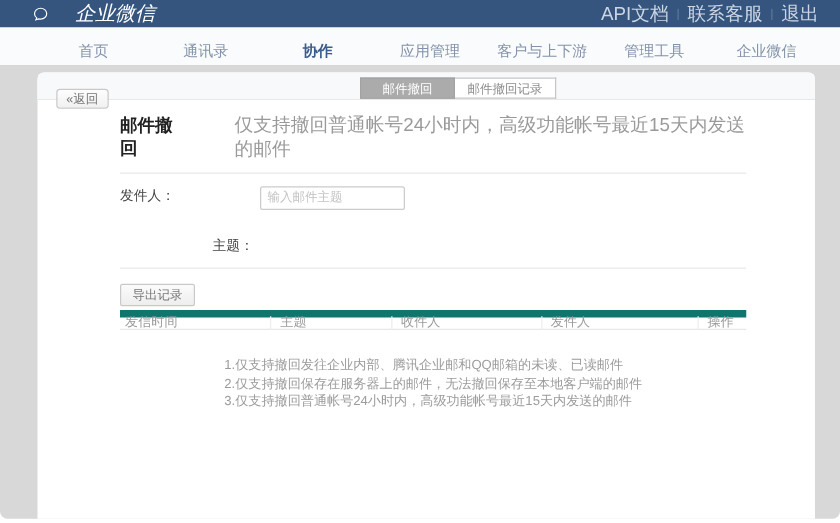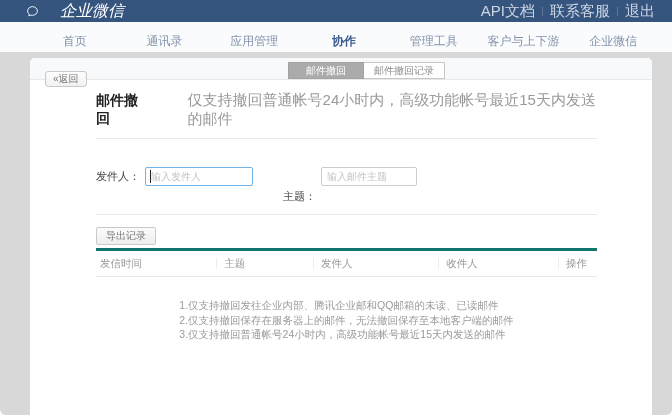--- a/index.html
+++ b/index.html
@@ -123,11 +123,11 @@
 <nav class="mainnav">
   <div class="nav-item">首页</div>
   <div class="nav-item">通讯录</div>
-  <div class="nav-item">应用管理</div>
   <div class="nav-item active">
     <span>协作</span>
     <span class="nav-underline"></span>
   </div>
+  <div class="nav-item">应用管理</div>
   <div class="nav-item">管理工具</div>
   <div class="nav-item">客户与上下游</div>
   <div class="nav-item">企业微信</div>

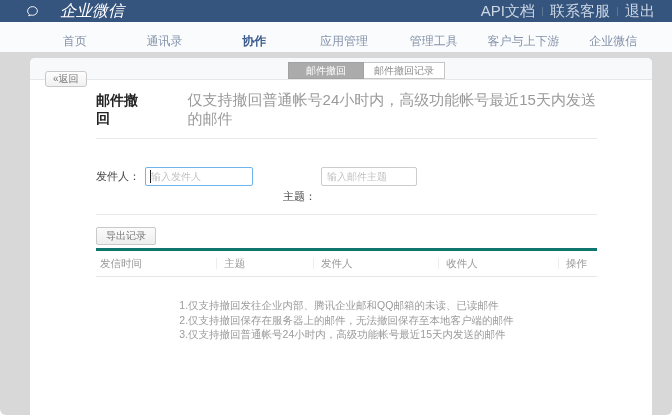--- a/index.html
+++ b/index.html
@@ -128,8 +128,8 @@
     <span class="nav-underline"></span>
   </div>
   <div class="nav-item">应用管理</div>
+  <div class="nav-item">客户与上下游</div>
   <div class="nav-item">管理工具</div>
-  <div class="nav-item">客户与上下游</div>
   <div class="nav-item">企业微信</div>
 </nav>
 

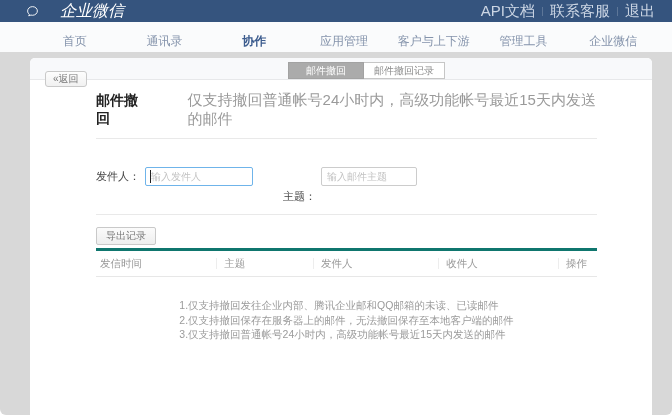--- a/index.html
+++ b/index.html
@@ -67,7 +67,7 @@
   .page-subtitle { font-size:15px; color:#9a9a9a;margin-left:32px; }
 
   .form-row {
-    display:flex; align-items:center; padding:10px 0;
+    display:flex; align-items:flex-start; padding:10px 0;
     border-bottom:1px solid #e9e9e9; font-size:11px; color:#444;
   }
   .input-wrap { position:relative; margin-left:5px; display:inline-block; }

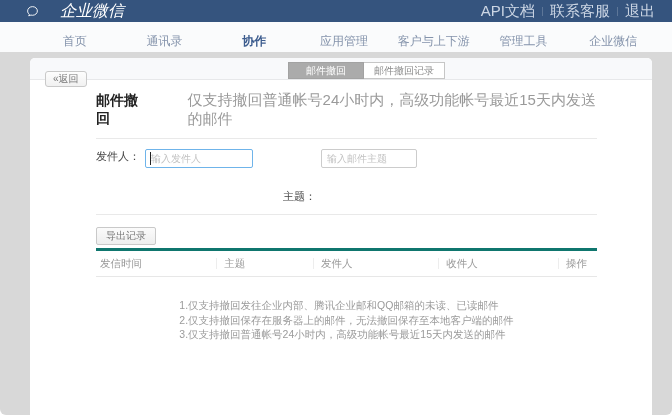--- a/index.html
+++ b/index.html
@@ -151,10 +151,6 @@
 
       <div class="form-row">
         <label class="form-label">发件人：</label>
-        <span class="input-wrap">
-          <input class="input-box focused" placeholder="输入发件人" style="">
-          <span class="cursor-bar"></span>
-        </span>
         <label class="form-label subject-label">主题：</label>
         <span class="input-wrap">
           <input class="input-box subject" placeholder="输入邮件主题" style="">

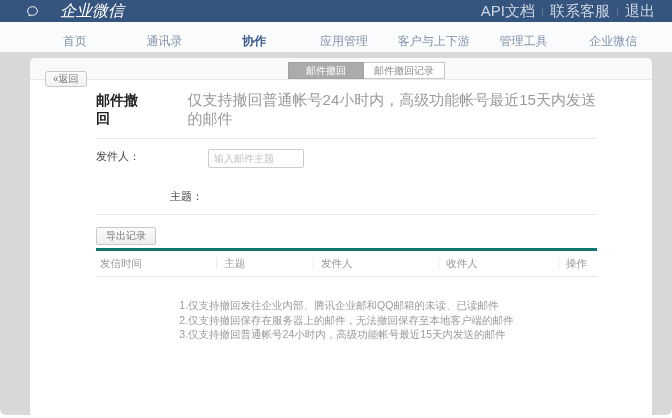--- a/index.html
+++ b/index.html
@@ -78,7 +78,7 @@
   }
   .input-box::placeholder { color:#c3c3c3; }
   .input-box.focused { border-color:#6fb4ea; }
-  .input-box.subject { width:96px; }
+  .input-box.subject { width:116px; }
   .cursor-bar { position:absolute; left:5px; top:3px; width:1px; height:13px; background:#222; }
   .subject-label { margin-left:30px;margin-top:40px; }
 

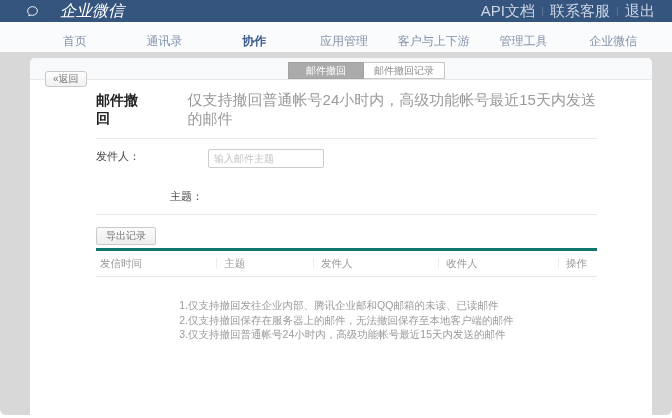--- a/index.html
+++ b/index.html
@@ -88,8 +88,8 @@
     border-radius:2px; cursor:pointer; font-family:Liberation Sans, sans-serif;
   }
   .table-header {
-    margin-top:3px; display:flex; align-items:center; height:29px;
-    border-top:3px solid #0f766e; border-bottom:1px solid #e7e7e7;
+    margin-top:3px; display:flex; align-items:center; height:16px;
+    border-top:6px solid #0f766e; border-bottom:1px solid #e7e7e7;
     font-size:10.5px; color:#9a9a9a;gap:48px;
   }
   .th { padding-left:7px; border-left:1px solid #ededed; height:11px; line-height:11px; overflow:hidden; }

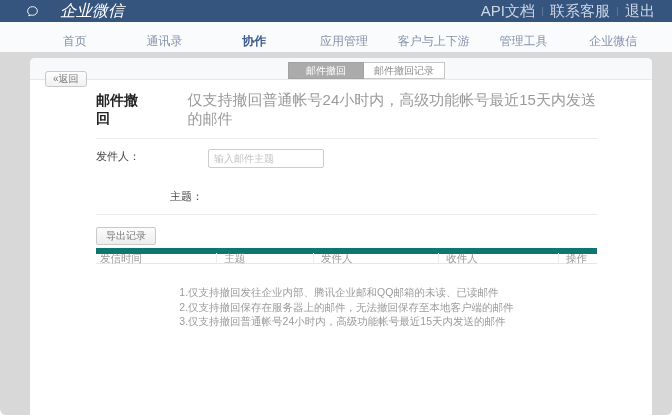--- a/index.html
+++ b/index.html
@@ -162,8 +162,8 @@
       <div class="table-header">
         <div class="th th-time">发信时间</div>
         <div class="th th-subject">主题</div>
+        <div class="th th-recipient">收件人</div>
         <div class="th th-sender">发件人</div>
-        <div class="th th-recipient">收件人</div>
         <div class="th th-action">操作</div>
       </div>
 

